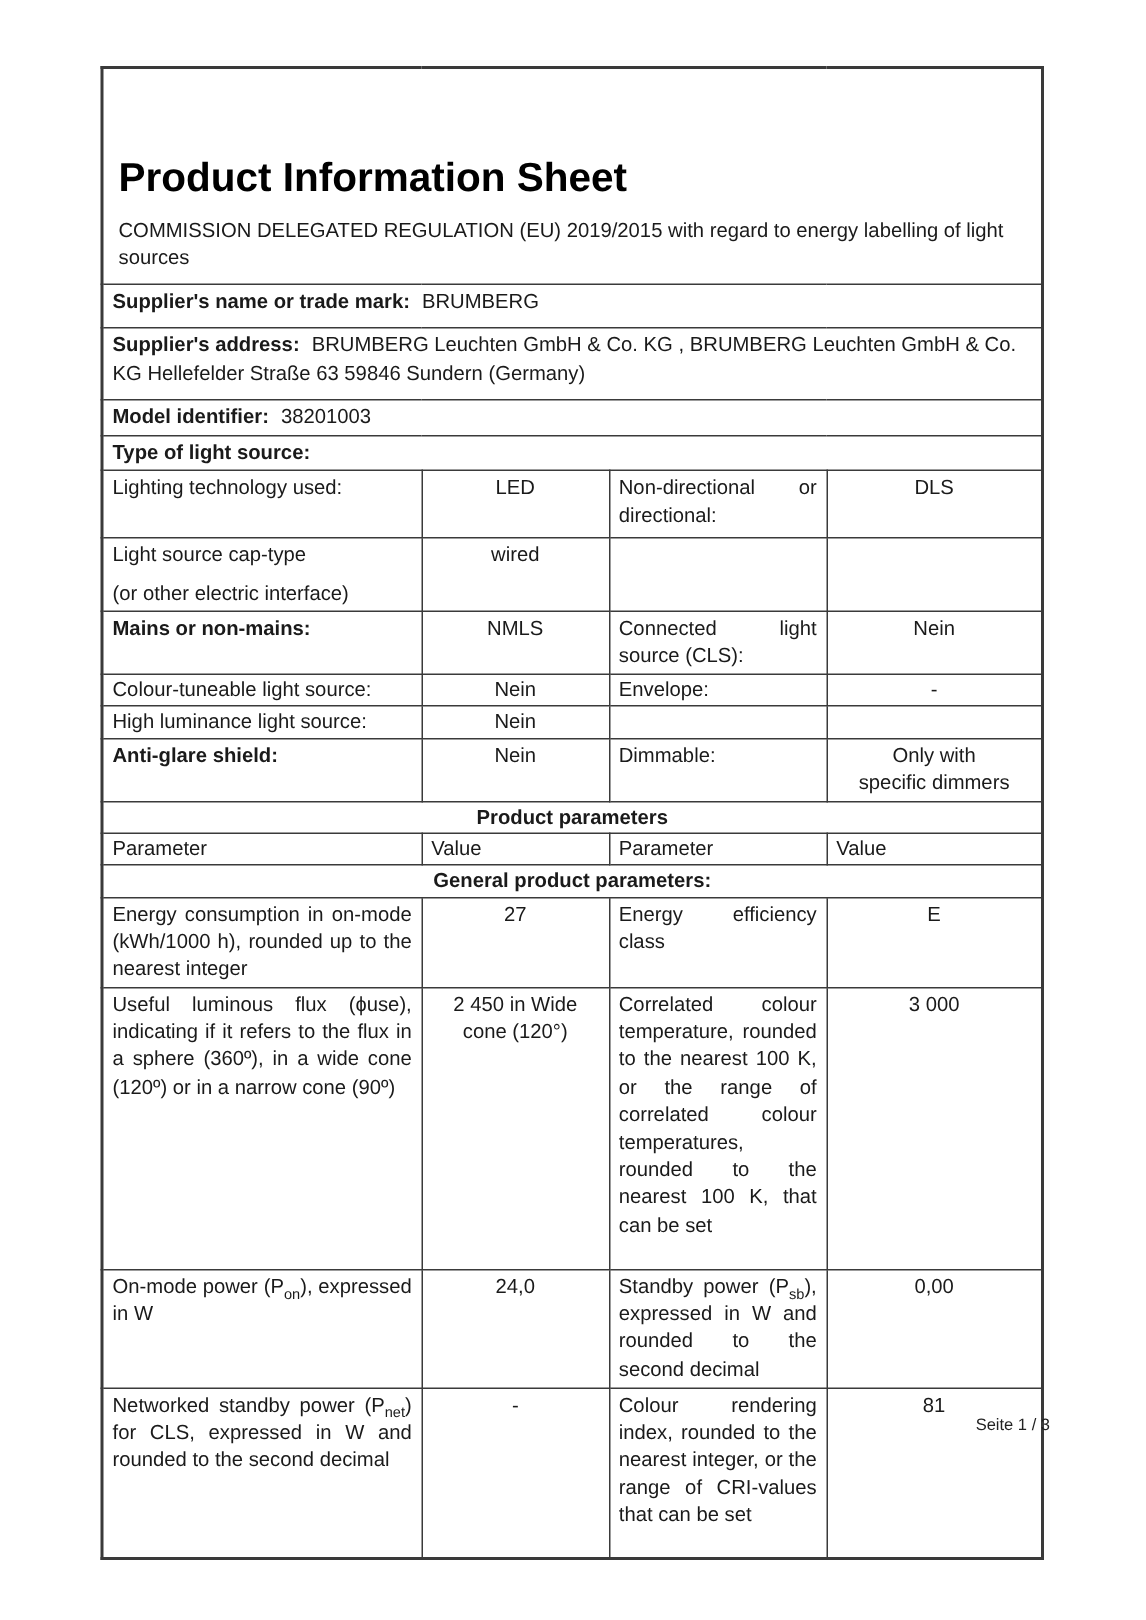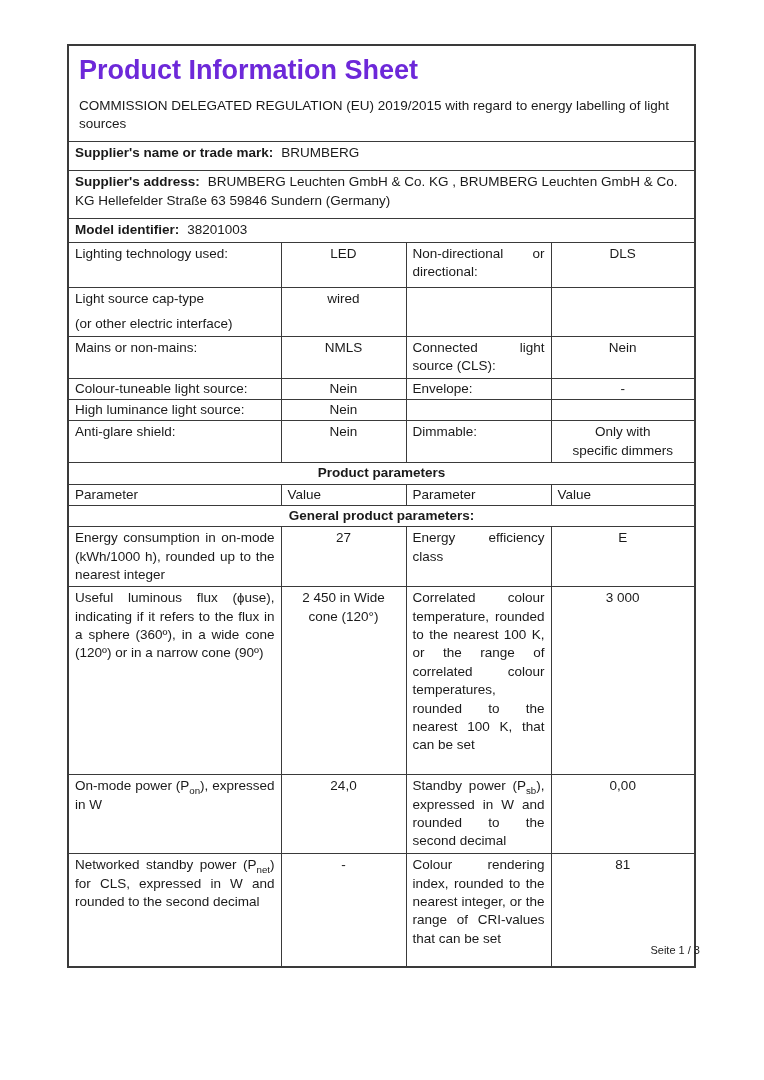--- a/index.html
+++ b/index.html
@@ -85,7 +85,7 @@
     <tbody>
         <tr>
       <td colspan="4" class="title-cell">
-        <div class="doc-title" style="color: #6d28d9;">Product Information Sheet</div>
+        <div class="doc-title" style="color: #000000; margin-top: 48px;">Product Information Sheet</div>
         <div class="doc-subtitle">COMMISSION DELEGATED REGULATION (EU) 2019/2015 with regard to energy labelling of light sources</div>
       </td>
     </tr>

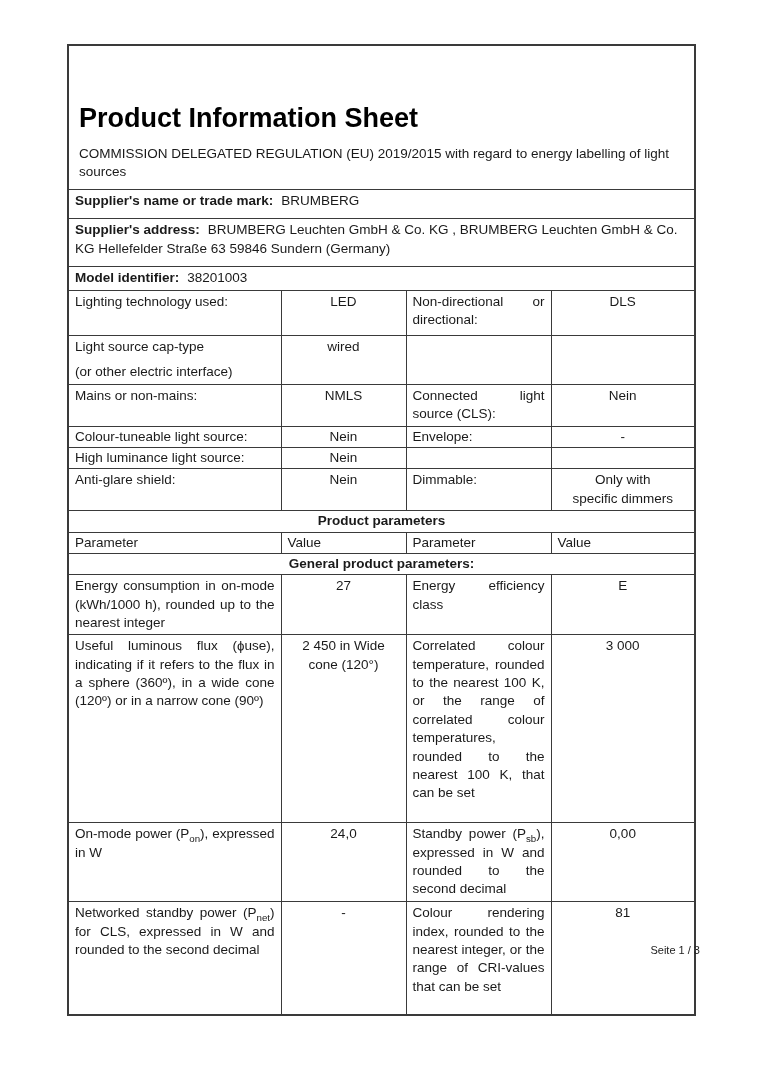--- a/index.html
+++ b/index.html
@@ -108,6 +108,11 @@
       </td>
     </tr>
 
+    <tr>
+      <td colspan="4">
+        <span class="b">Type of light source:</span>
+      </td>
+    </tr>
 
     <tr>
       <td class="just h42">Lighting technology used:</td>

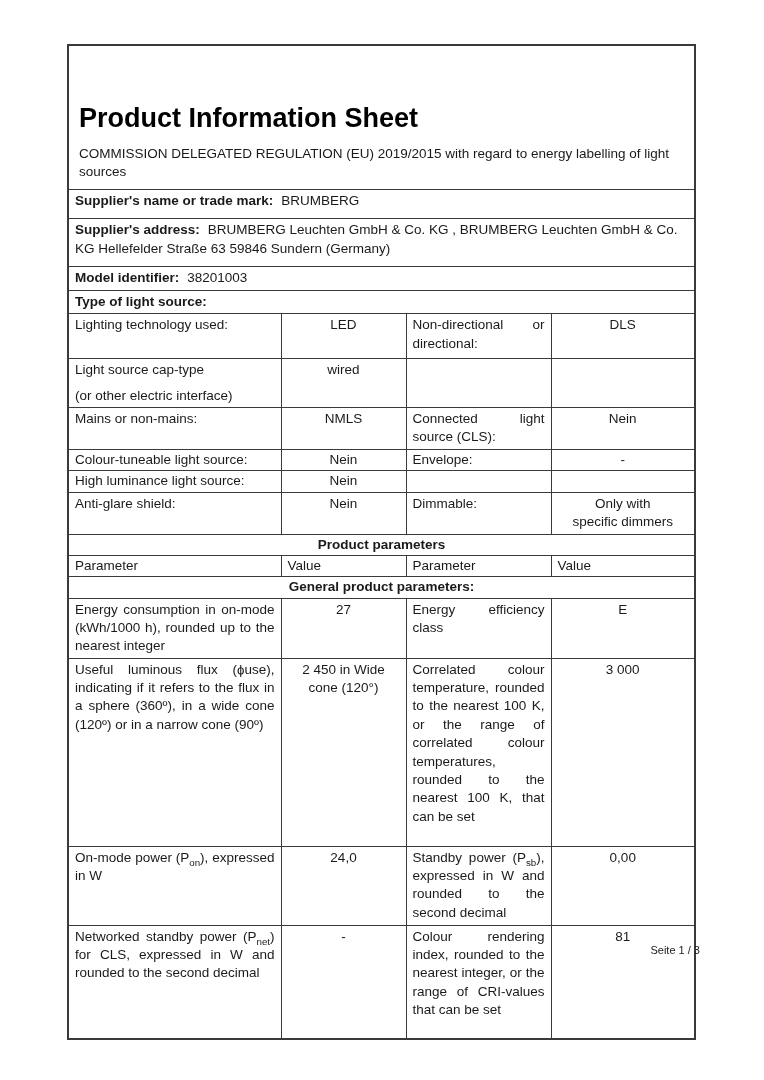--- a/index.html
+++ b/index.html
@@ -54,7 +54,7 @@
   sub { font-size: 0.72em; line-height: 0; }
   .h42 { height: 40px; }
   .h44 { height: 40px; }
-  .h41 { height: 37px; }
+  .h41 { height: 37px; font-weight: bold; }
   .h59 { height: 55px; }
   .h78 { height: 74px; }
   .h112 { height: 108px; }

